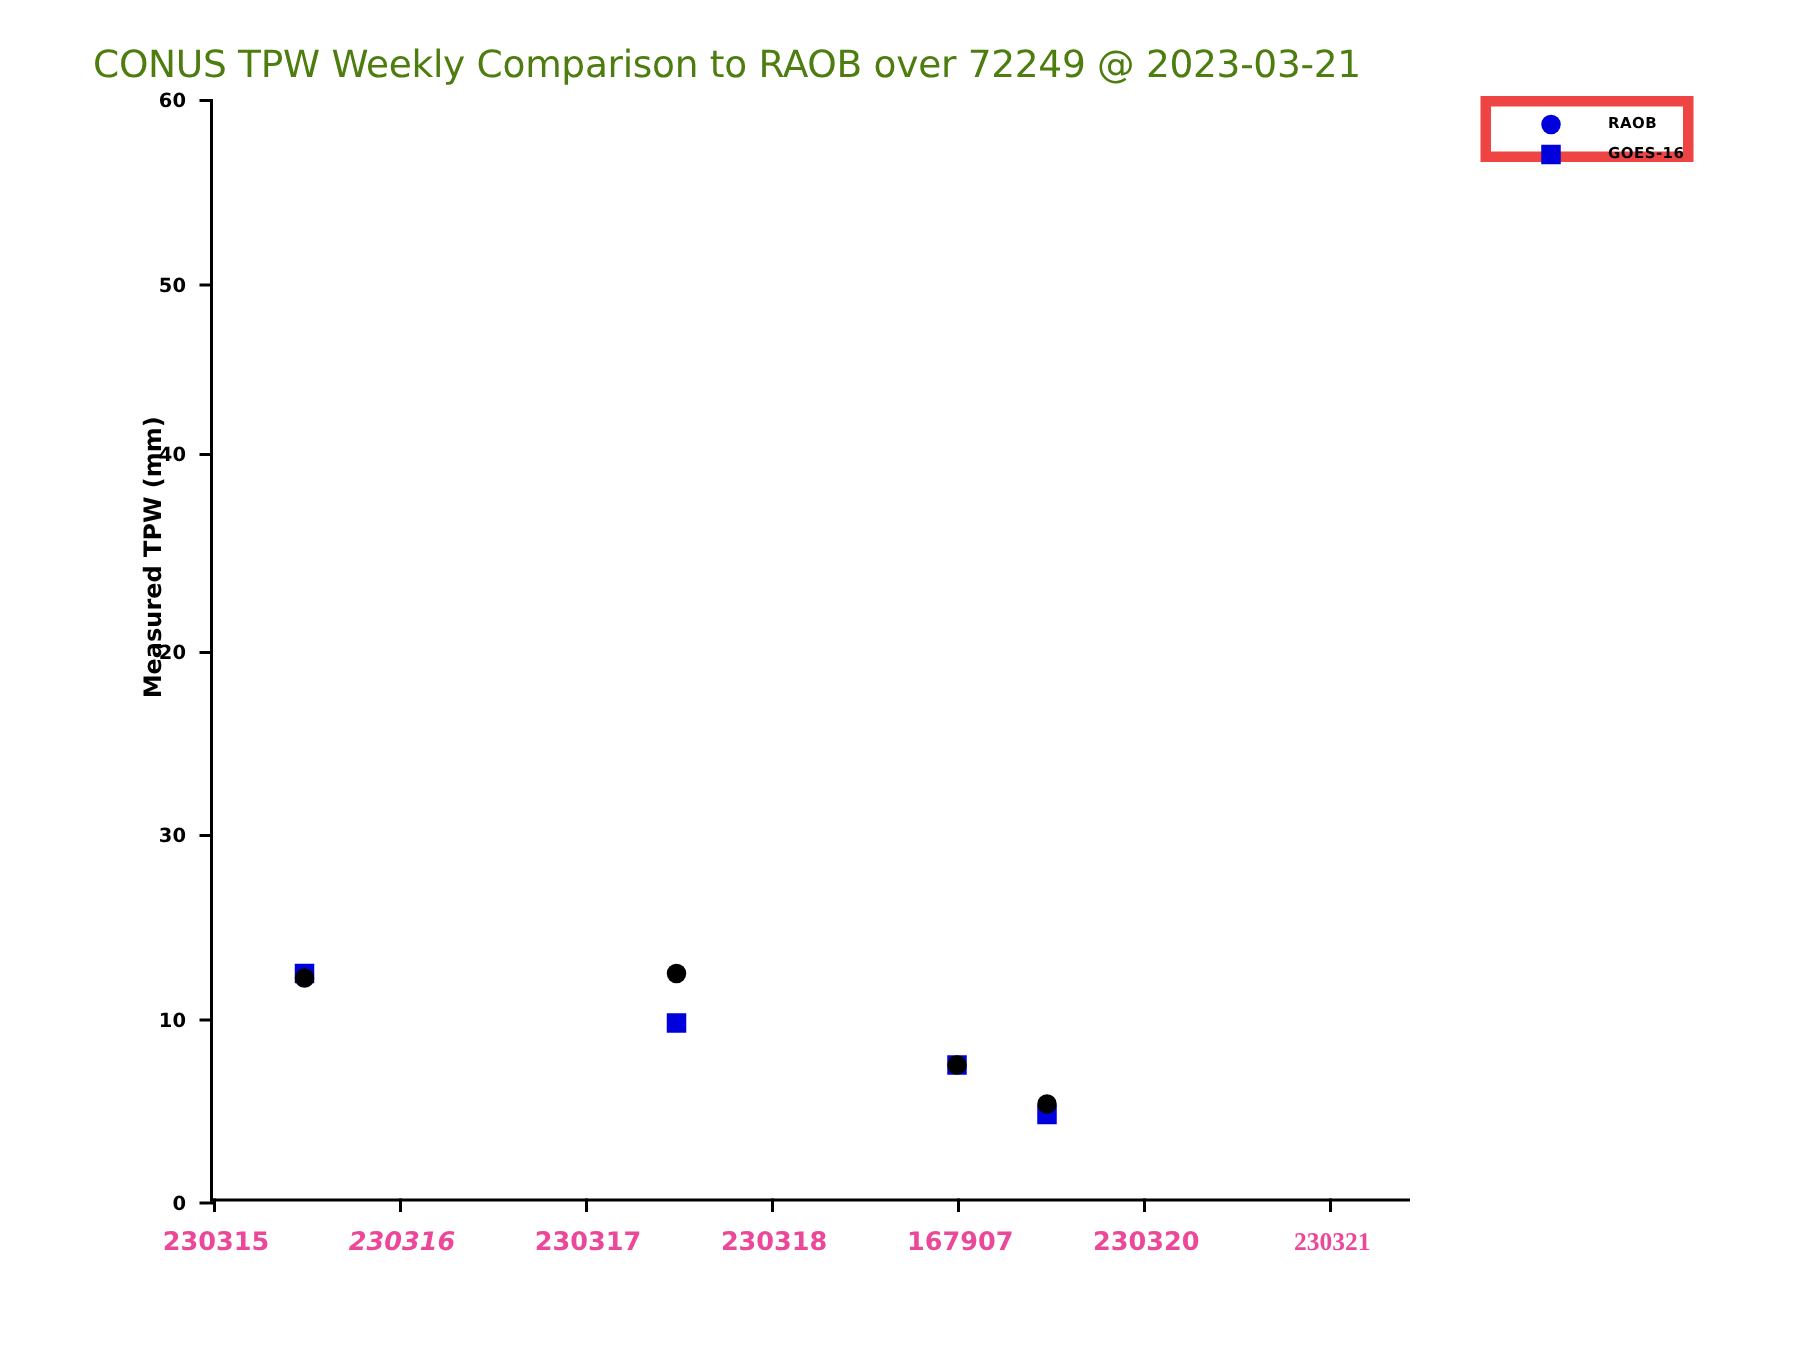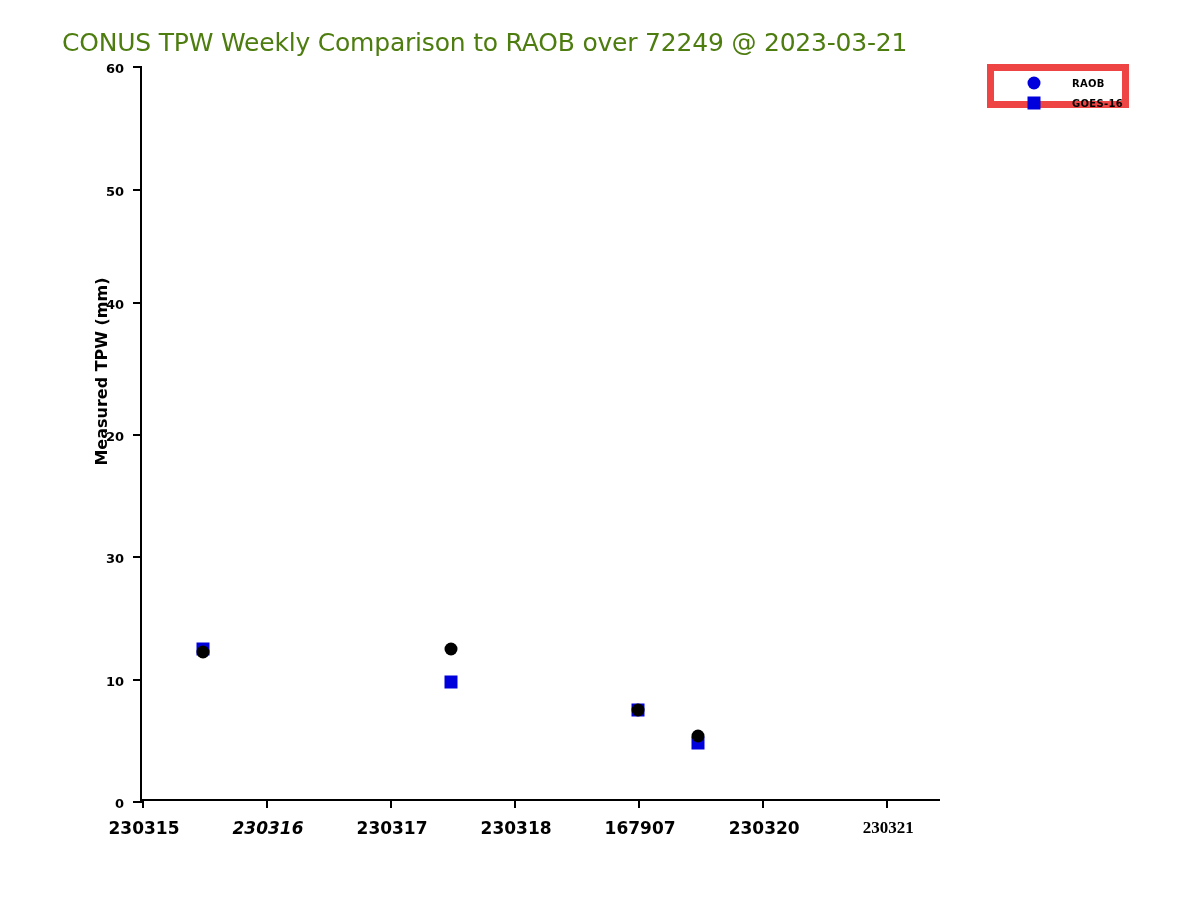--- a/index.html
+++ b/index.html
@@ -80,7 +80,7 @@
     margin-top: 10px;
     font-size: 17px;
     font-weight: bold;
-    color: #000000;
+    color: #ec4899;
     white-space: nowrap;
   }
 

